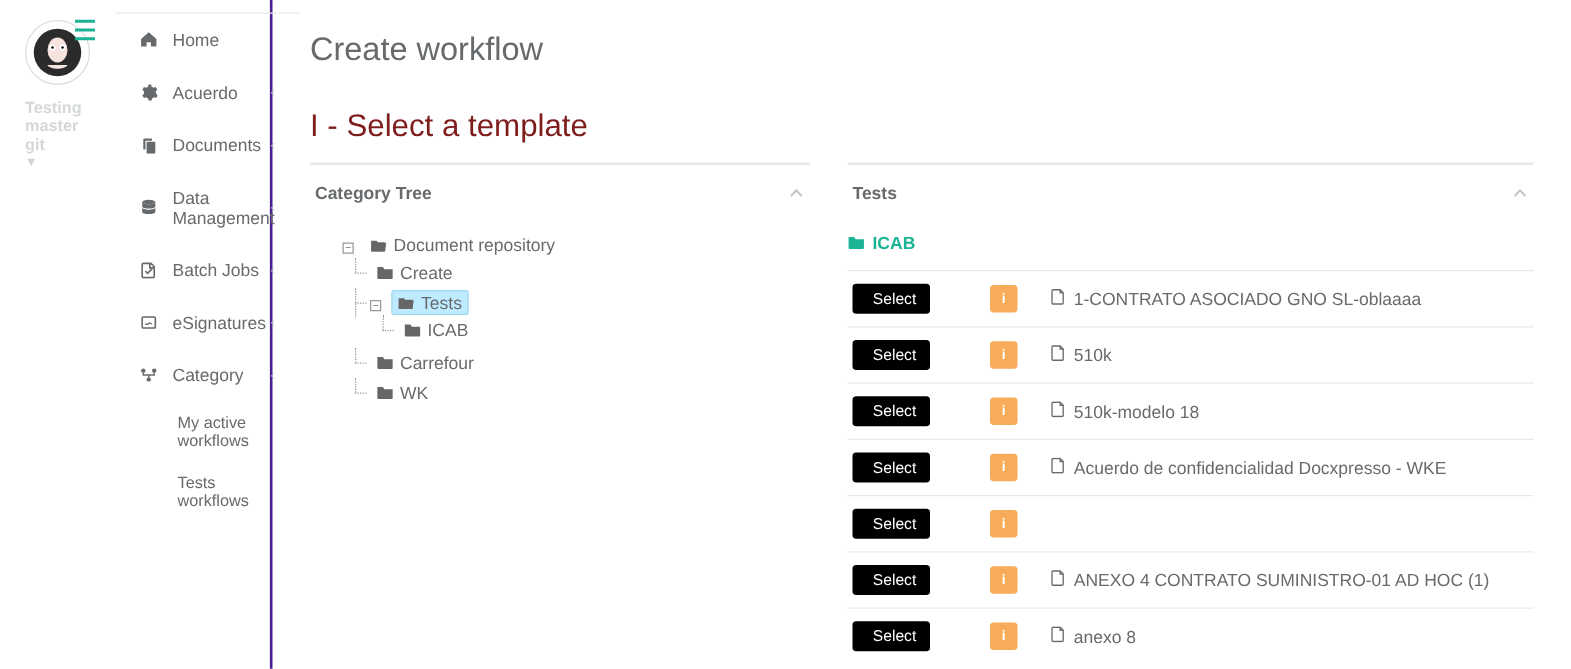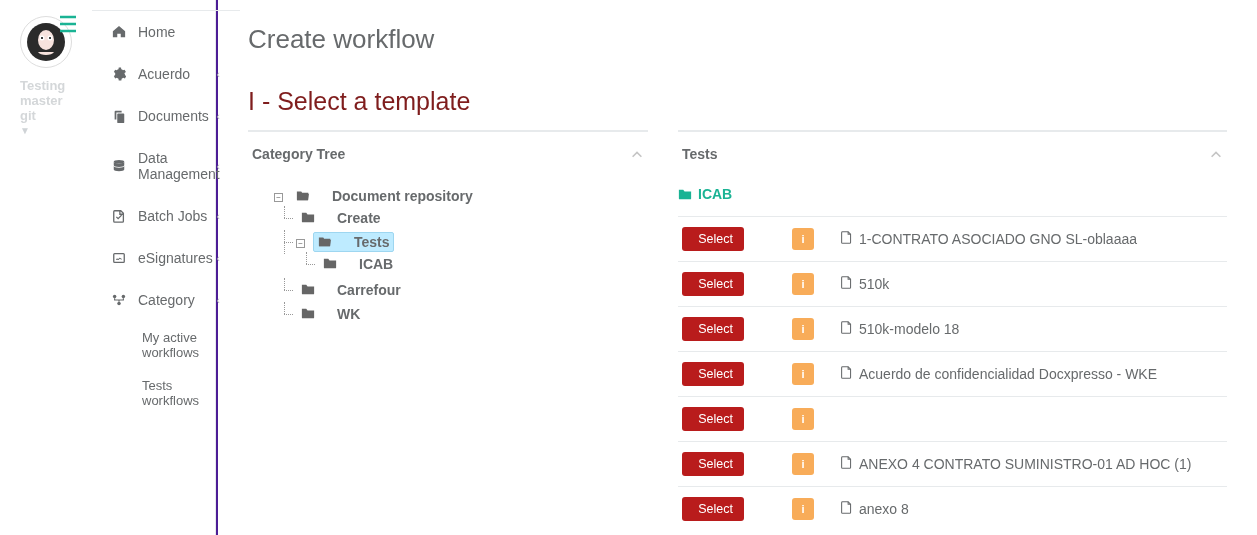--- a/index.html
+++ b/index.html
@@ -187,12 +187,11 @@
     }
     .tree-node {
       display: inline-flex;
-      align-items: flex-start;
-      gap: 22px;
+      align-items: center;
+      gap: 5px;
       padding: 2px 5px;
       border-radius: 2px;
       cursor: pointer;
-      font-weight: bold;
     }
     .tree-node.selected {
       background: #beebff;

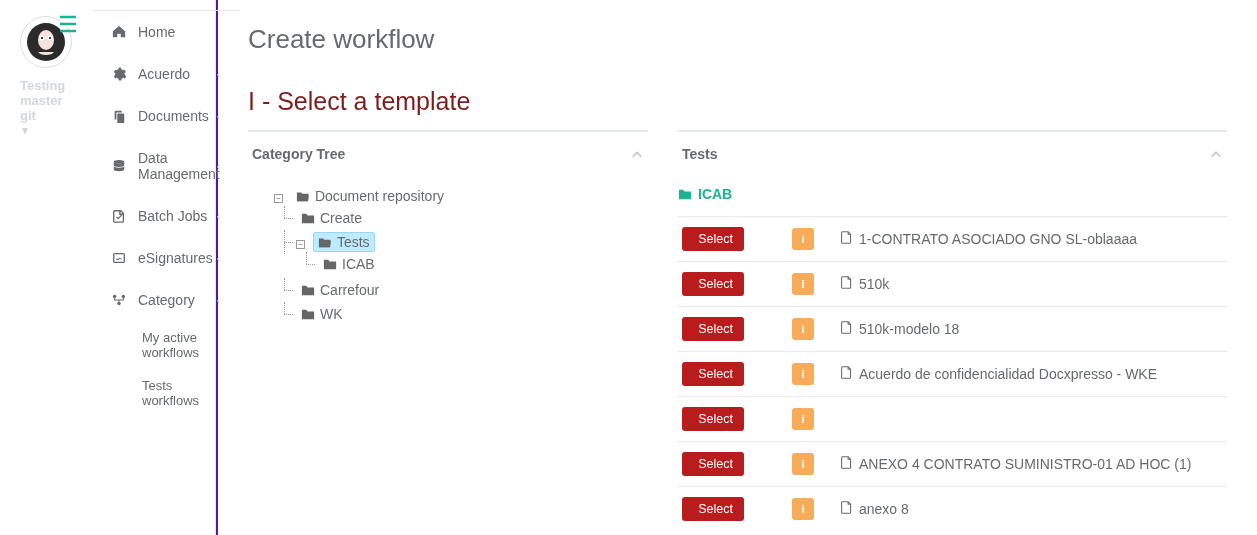--- a/index.html
+++ b/index.html
@@ -220,7 +220,7 @@
       border-top: 1px solid #e7eaec;
     }
     .select-btn {
-      background: #b91c1c;
+      background: #000000;
       color: #fff;
       border: none;
       border-radius: 3px;

